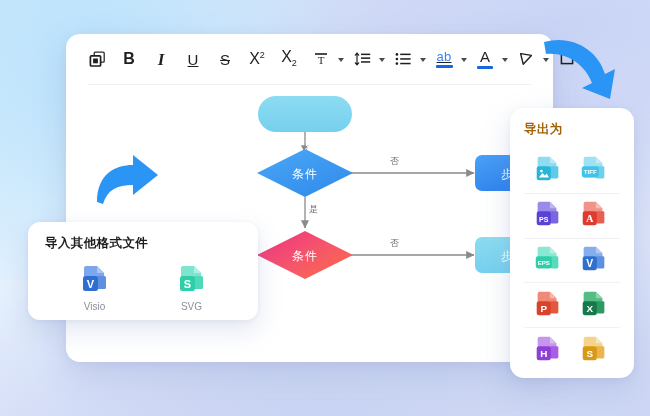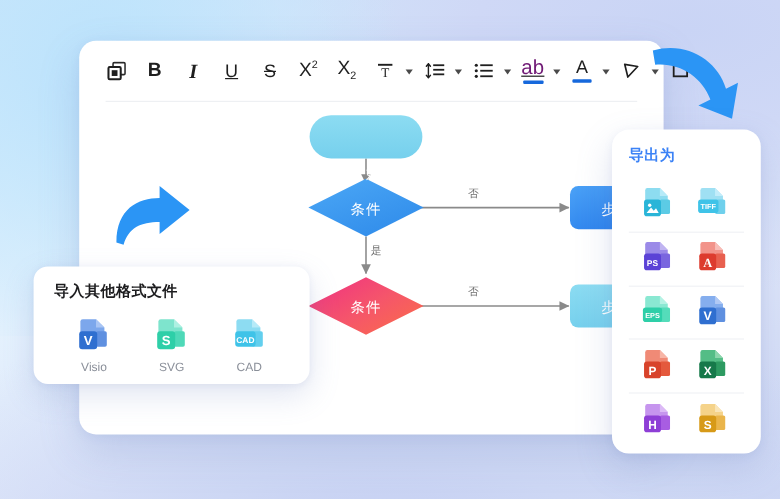--- a/index.html
+++ b/index.html
@@ -81,7 +81,7 @@
     margin-top: 2px;
   }
   .ab-wrap { display:flex; flex-direction:column; align-items:center; line-height:1; }
-  .ab-txt { font-size: 17px; color:#701a75; letter-spacing:.2px; }
+  .ab-txt { font-size: 13px; color:#3b82f6; letter-spacing:.2px; }
   .ab-bar { width: 17px; height: 2.5px; background:#1668dc; margin-top:2px; border-radius:1px;}
   .A-wrap { display:flex; flex-direction:column; align-items:center; line-height:1;}
   .A-txt { font-size: 15px; color:#1f1f1f; font-weight:500;}

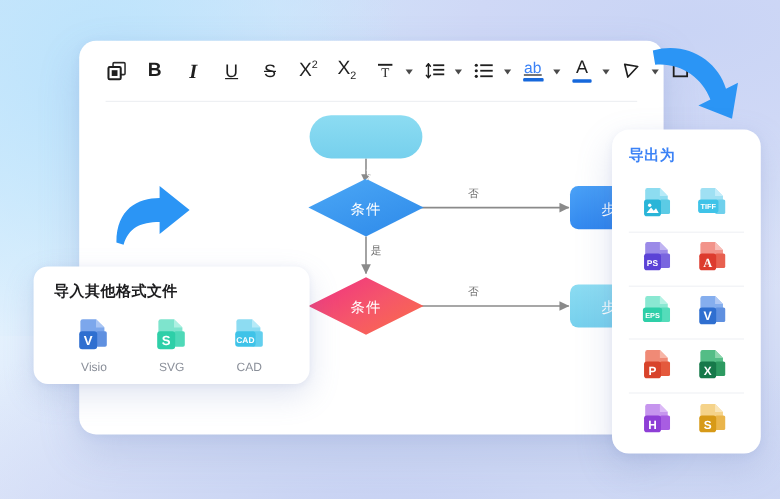--- a/index.html
+++ b/index.html
@@ -148,7 +148,7 @@
   }
   #export-title {
     position:absolute; left: 14px; top: 13px;
-    font-size: 12.5px; font-weight:700; color:#3b82f6; letter-spacing:.4px;
+    font-size: 12.5px; font-weight:700; color:#a16207; letter-spacing:.4px;
   }
   #export-grid {
     position:absolute; left: 0; right:0; top: 40px; bottom: 6px;

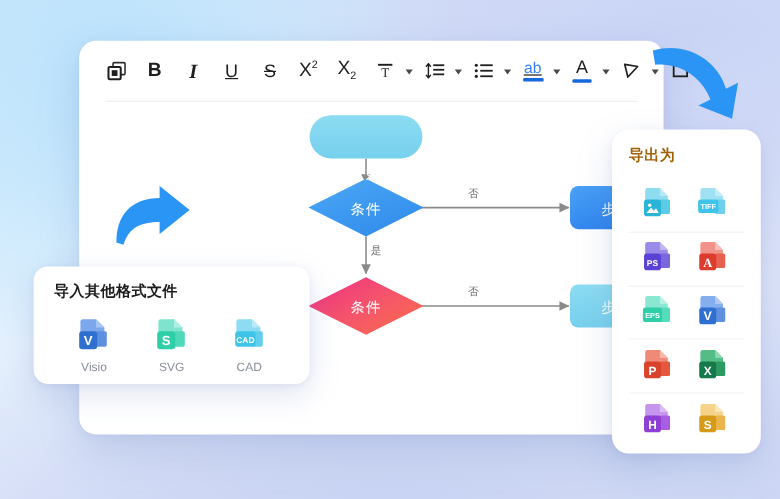--- a/index.html
+++ b/index.html
@@ -403,18 +403,6 @@
         <span class="import-name">SVG</span>
       </div>
 
-      <div class="import-item">
-        <span class="fileicon">
-          <svg width="34" height="34" viewBox="0 0 34 34">
-            <path d="M8,4 h11 l7,7 v13 a2,2 0 0 1 -2,2 h-16 a2,2 0 0 1 -2,-2 v-18 a2,2 0 0 1 2,-2 z" fill="#8ddcf2"></path>
-            <path d="M19,4 l7,7 h-7 z" fill="#b6eaf8"></path>
-            <rect x="19" y="14" width="9" height="13" rx="1.5" fill="#62cfee"></rect>
-            <rect x="5" y="14" width="17" height="13" rx="2.5" fill="#3fc3e8"></rect>
-            <text x="13.5" y="23.6" font-size="7" font-weight="bold" text-anchor="middle" fill="#ffffff" font-family="Liberation Sans, sans-serif">CAD</text>
-          </svg>
-        </span>
-        <span class="import-name">CAD</span>
-      </div>
 
     </div>
   </div>

